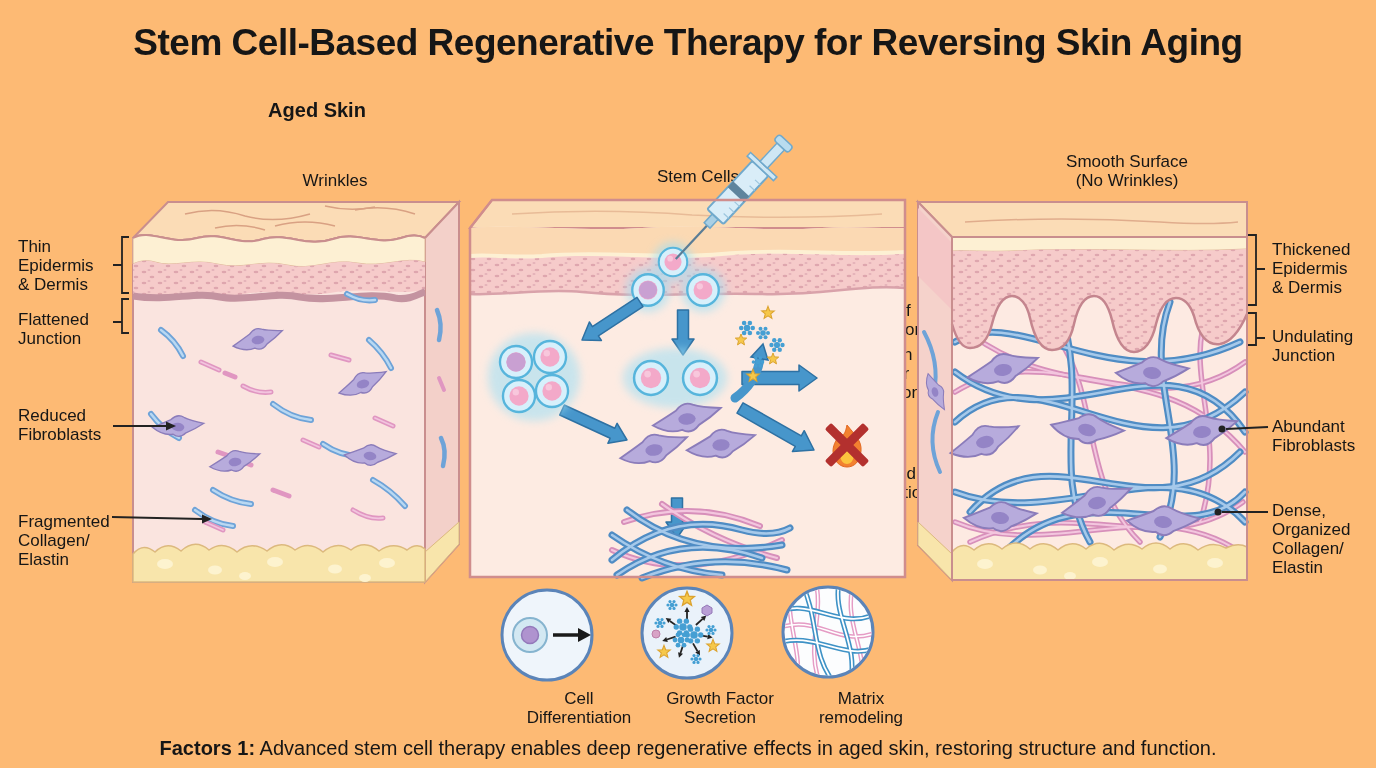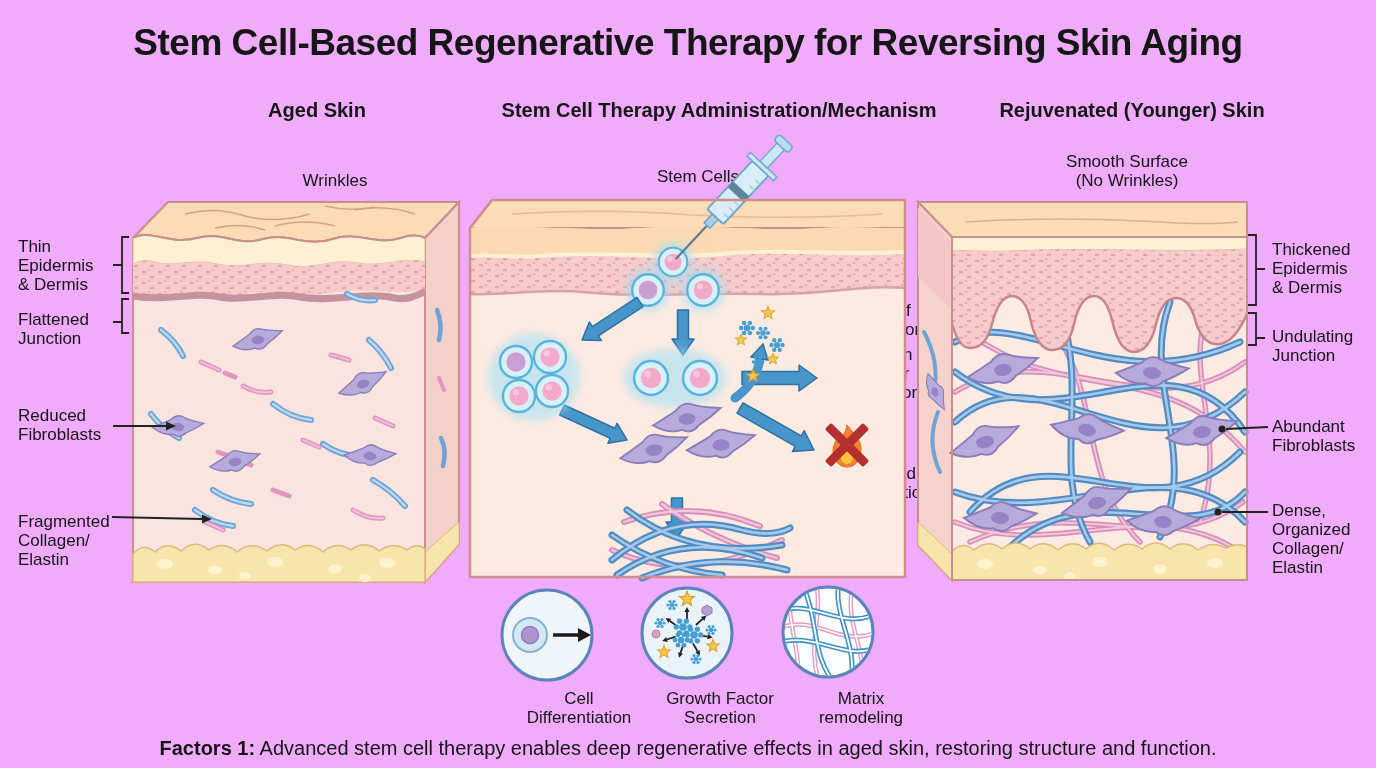--- a/index.html
+++ b/index.html
@@ -3,7 +3,7 @@
 <meta charset="utf-8">
 <style>
   html,body{margin:0;padding:0;background:#fff;}
-  #canvas{position:relative;width:1376px;height:768px;background:#f0abfc;overflow:hidden;
+  #canvas{position:relative;width:1376px;height:768px;background:#fdba74;overflow:hidden;
           font-family:"Liberation Sans",sans-serif;color:#161616;}
   .abs{position:absolute;}
   .ctr{transform:translateX(-50%);text-align:center;margin-left:32px;}

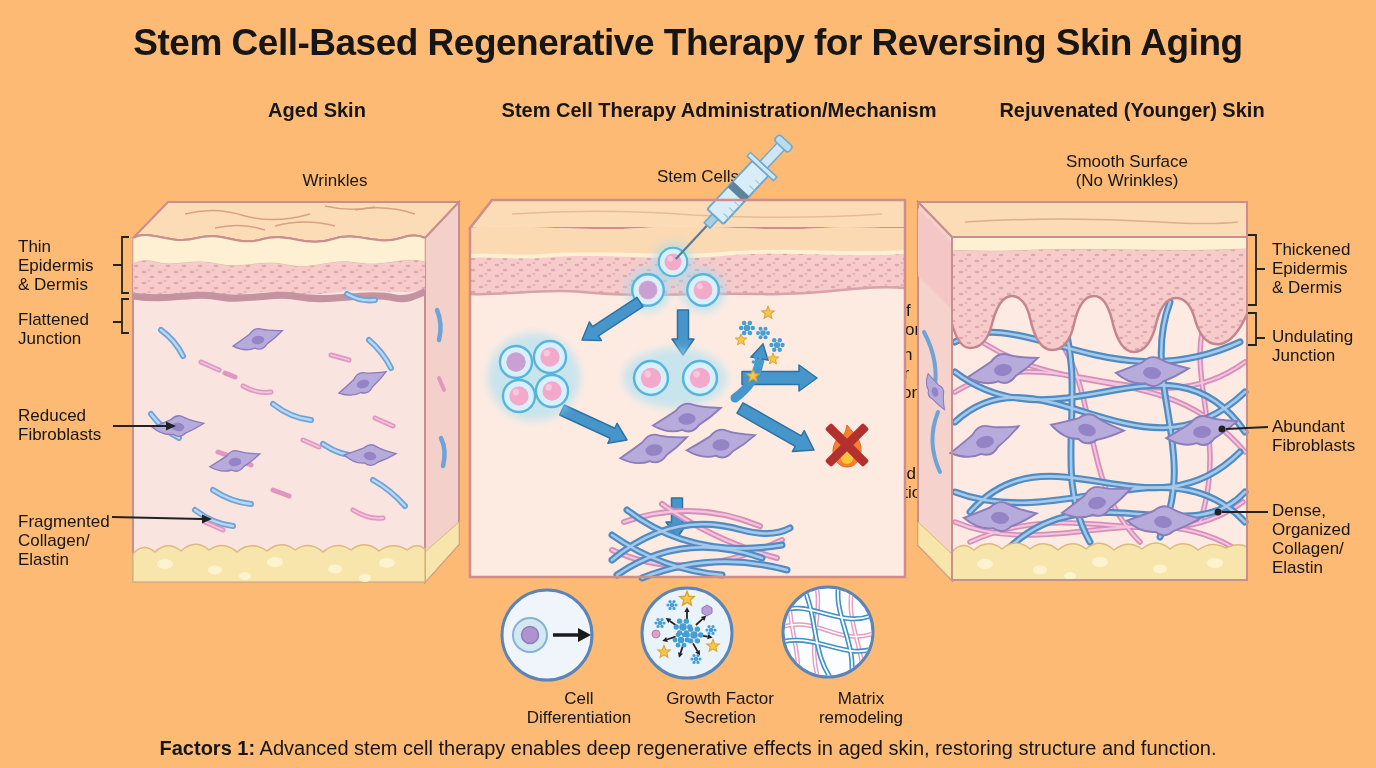--- a/index.html
+++ b/index.html
@@ -59,7 +59,6 @@
 
 <div id="title" class="abs">Stem Cell-Based Regenerative Therapy for Reversing Skin Aging</div>
 <div class="abs colhead ctr" style="left:285px">Aged Skin</div>
-<div class="abs colhead ctr" style="left:687px">Stem Cell Therapy Administration/Mechanism</div>
 <div class="abs colhead ctr" style="left:1100px">Rejuvenated (Younger) Skin</div>
 
 <div class="abs plabel ctr" style="left:303px;top:171px">Wrinkles</div>

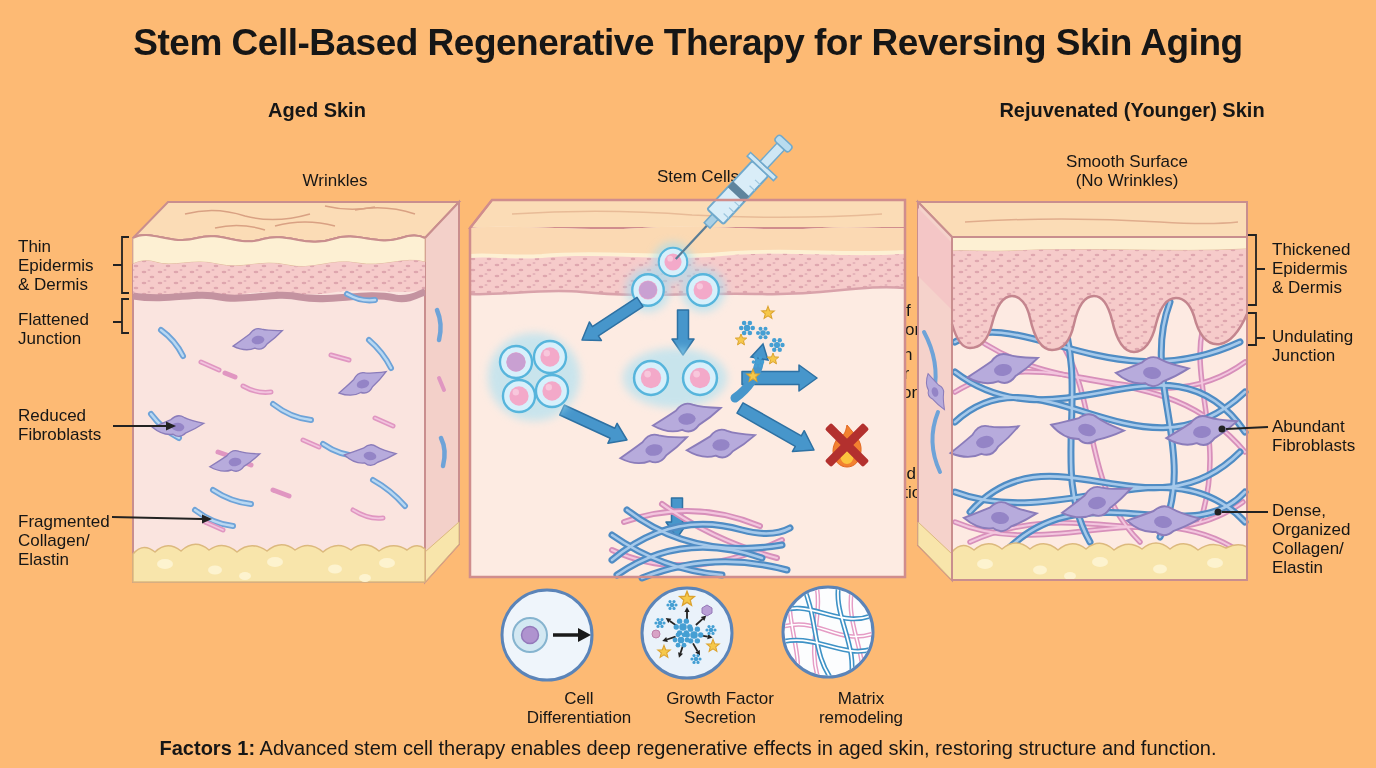--- a/index.html
+++ b/index.html
@@ -59,7 +59,6 @@
 
 <div id="title" class="abs">Stem Cell-Based Regenerative Therapy for Reversing Skin Aging</div>
 <div class="abs colhead ctr" style="left:285px">Aged Skin</div>
-<div class="abs colhead ctr" style="left:1100px">Rejuvenated (Younger) Skin</div>
 
 <div class="abs plabel ctr" style="left:303px;top:171px">Wrinkles</div>
 <div class="abs plabel ctr ml" style="left:666px;top:167px">Stem Cells</div>

